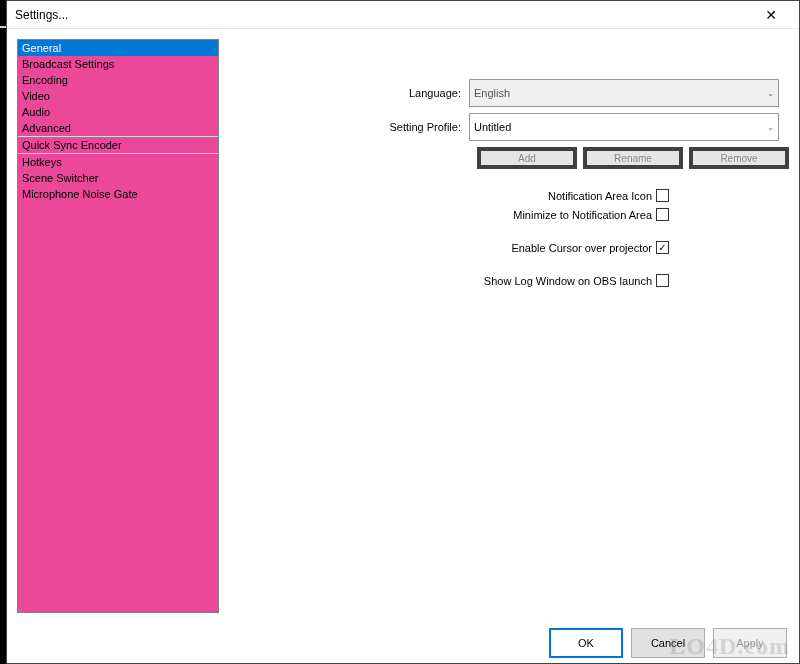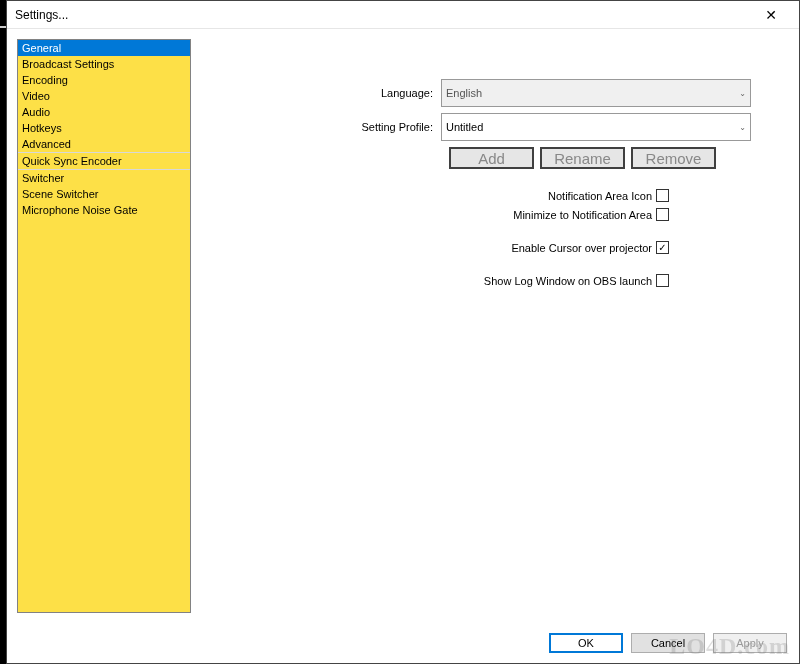--- a/index.html
+++ b/index.html
@@ -48,9 +48,9 @@
       gap: 10px;
     }
     .sidebar {
-      width: 174px;
+      width: 211px;
       border: 1px solid #828282;
-      background: #fde047;
+      background: #ec4899;
       overflow: hidden;
     }
     .sidebar-item {

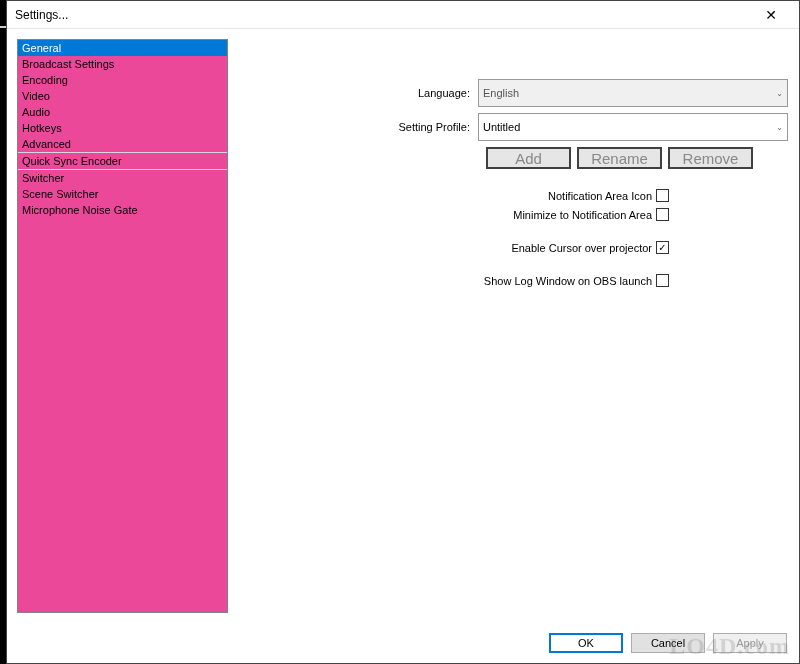--- a/index.html
+++ b/index.html
@@ -222,9 +222,6 @@
         <span>Audio</span>
       </div>
       <div class="sidebar-item">
-        <span>Hotkeys</span>
-      </div>
-      <div class="sidebar-item">
         <span>Advanced</span>
       </div>
       <div class="sidebar-sep"></div>

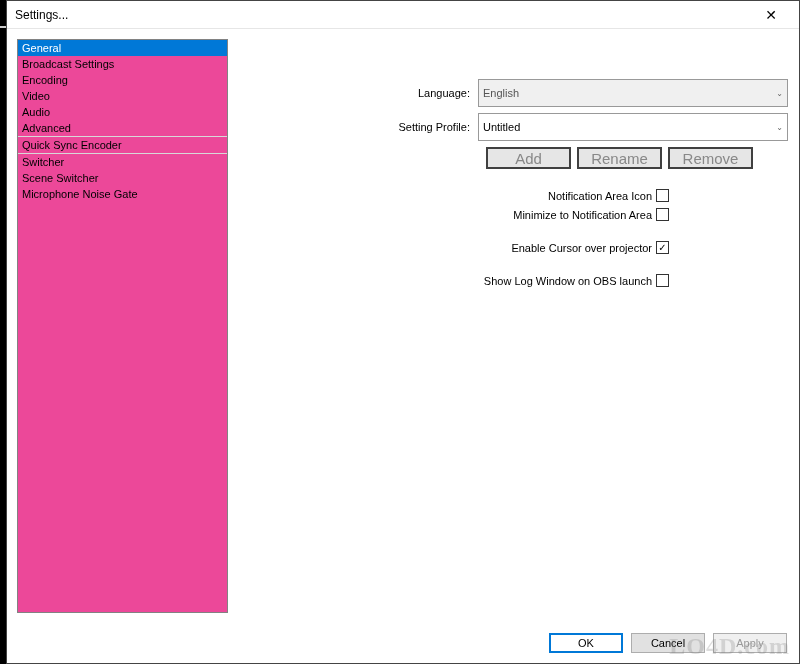--- a/index.html
+++ b/index.html
@@ -230,7 +230,7 @@
       </div>
       <div class="sidebar-sep"></div>
       <div class="sidebar-item">
-        <span>Switcher</span>
+        <span>Hotkeys</span>
       </div>
       <div class="sidebar-item">
         <span>Scene Switcher</span>

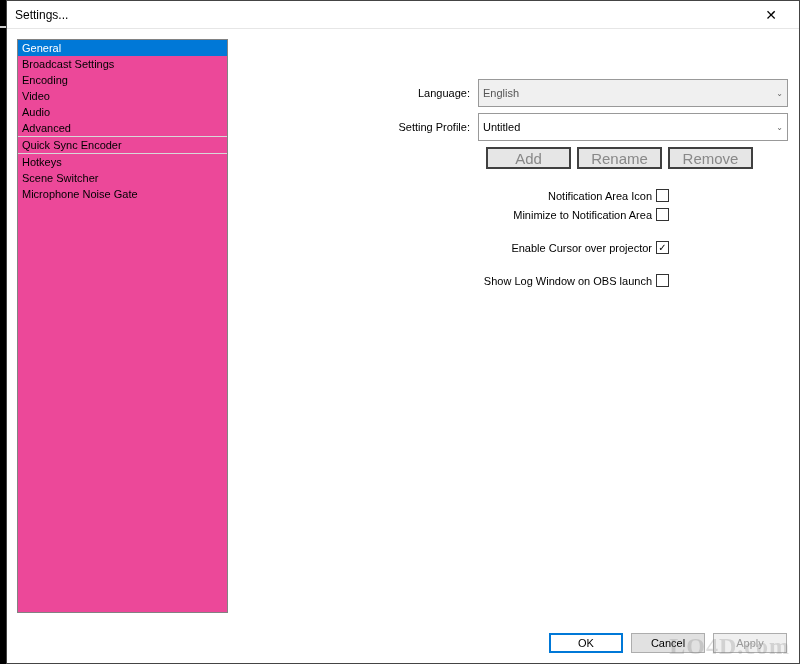--- a/index.html
+++ b/index.html
@@ -117,12 +117,12 @@
       margin-bottom: 20px;
     }
     .btn-row button {
-      width: 85px;
+      width: 100px;
       height: 22px;
-      border: 2px solid #404040;
+      border: 4px solid #404040;
       background: #e6e6e6;
       color: #888;
-      font-size: 15px;
+      font-size: 10px;
       cursor: pointer;
     }
     .check-row {

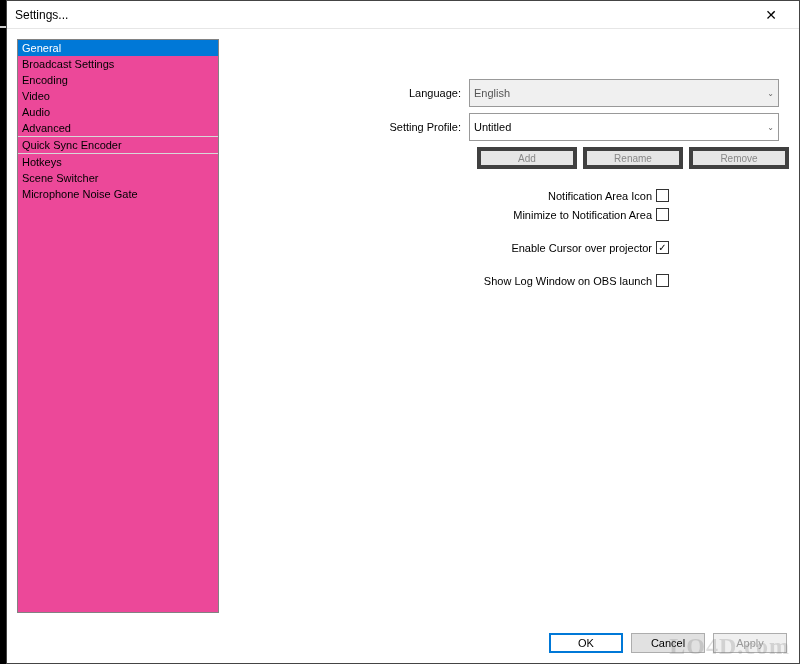--- a/index.html
+++ b/index.html
@@ -156,7 +156,7 @@
     }
     .footer button {
       width: 74px;
-      height: 20px;
+      height: 30px;
       border: 1px solid #adadad;
       background: #e1e1e1;
       font-size: 11px;

